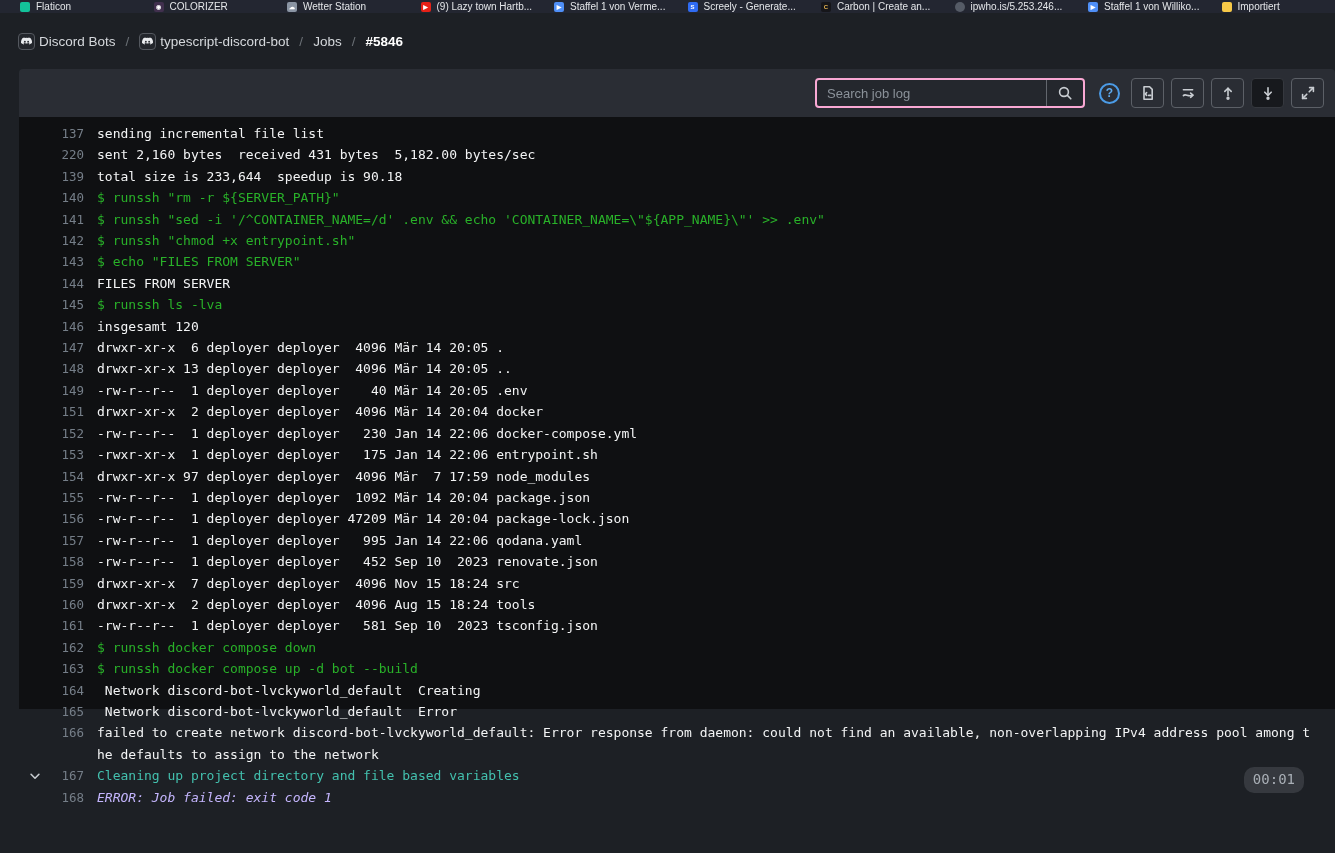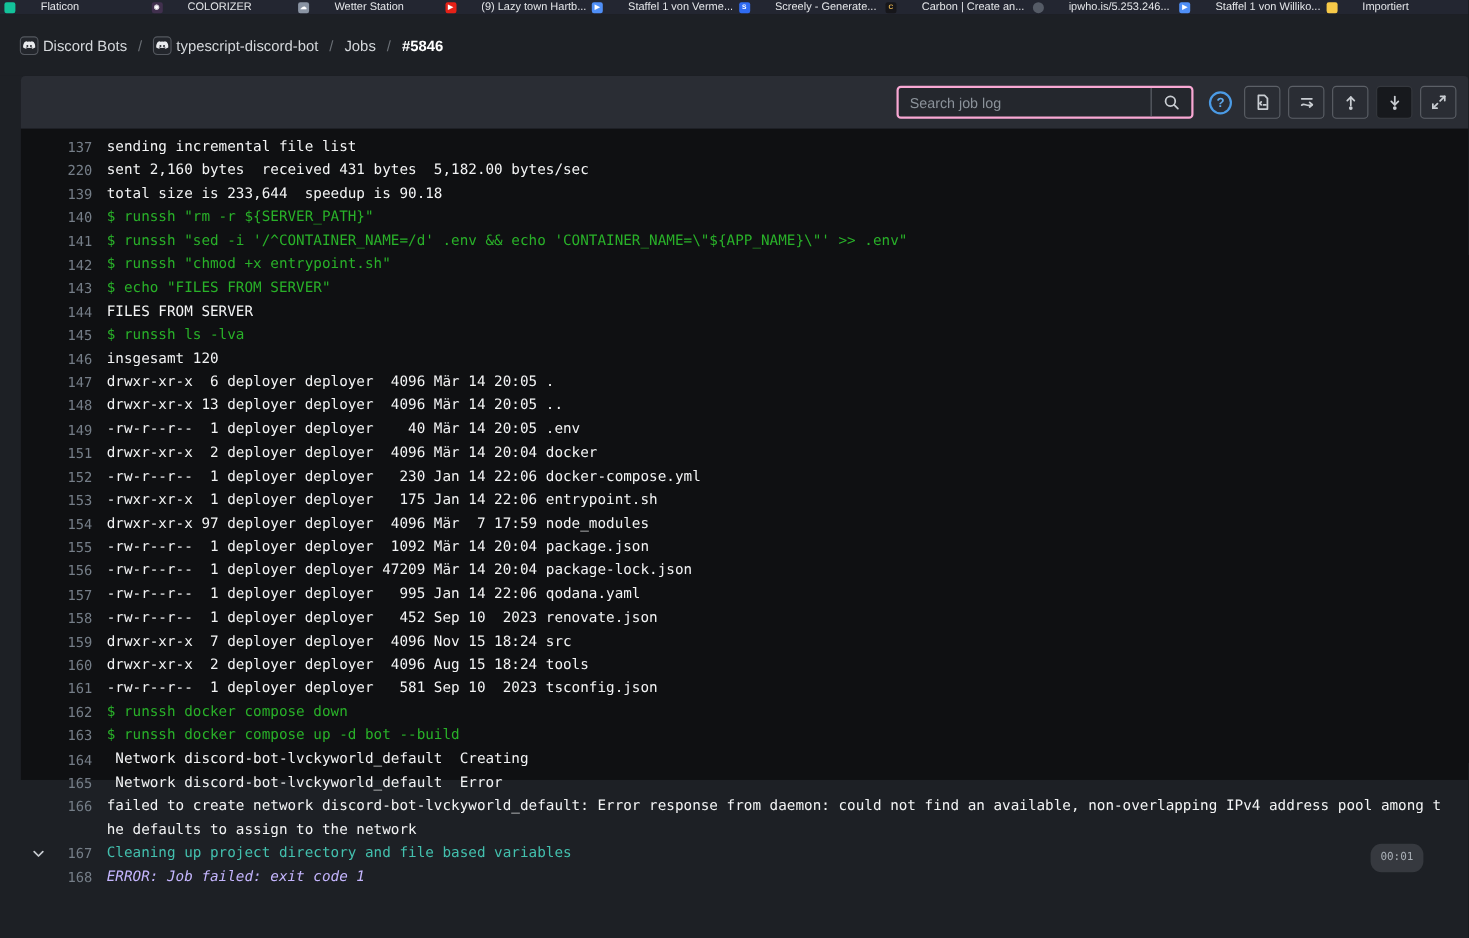--- a/index.html
+++ b/index.html
@@ -8,8 +8,8 @@
 
   
   .tabbar { height: 13px; background: #232631; display: flex; align-items: center; }
-  .tab { flex: 1 1 0; min-width: 0; display: flex; align-items: center; gap: 23px;
-         padding-left: 4px; cursor: pointer; }
+  .tab { flex: 1 1 0; min-width: 0; display: flex; align-items: center; gap: 6px;
+         padding-left: 20px; cursor: pointer; }
   .tab-label { font-size: 10px; color: #e4e6e9; white-space: nowrap; overflow: hidden; }
   .favicon { width: 10px; height: 10px; border-radius: 2px; flex: none;
              display: flex; align-items: center; justify-content: center;

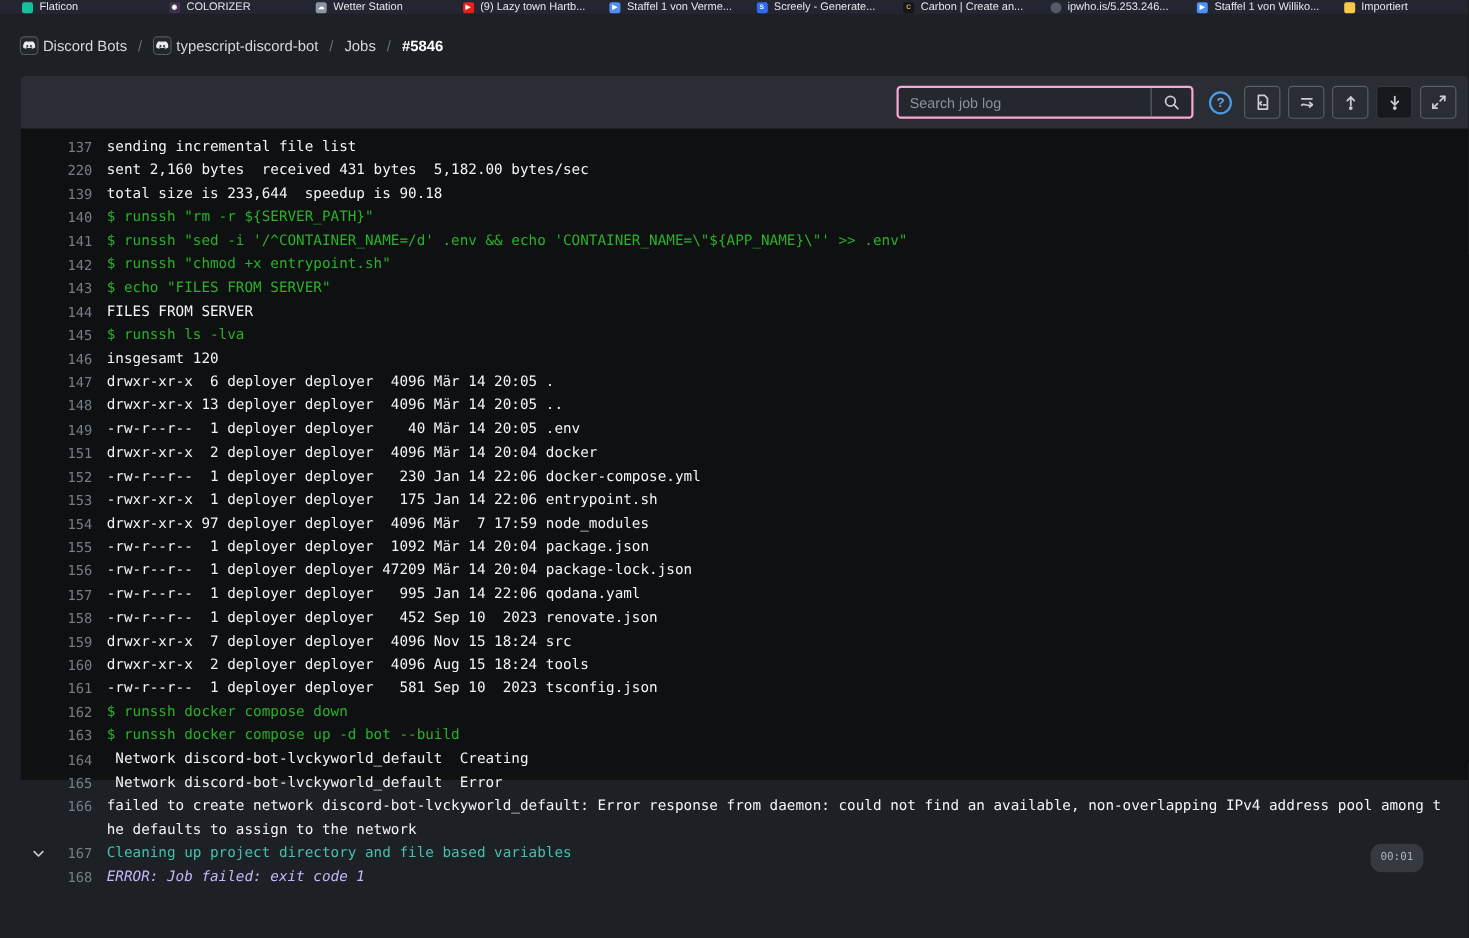--- a/index.html
+++ b/index.html
@@ -63,9 +63,9 @@
   .row.cmd .c-txt { color: #29b129; }
   .row.section .c-txt { color: #43c0ae; cursor: pointer; }
   .row.err .c-txt { color: #c4b5fd; font-style: italic; }
-  .duration { position: absolute; right: 41px; top: 2px; background: #36393f;
+  .duration { position: absolute; right: 31px; top: 2px; background: #36393f;
               color: #a9afb6; border-radius: 10px; padding: 2px 9px;
-              font-size: 10px; font-family: "DejaVu Sans Mono", monospace; }
+              font-size: 14px; font-family: "DejaVu Sans Mono", monospace; }
 </style>
 </head>
 <body>

